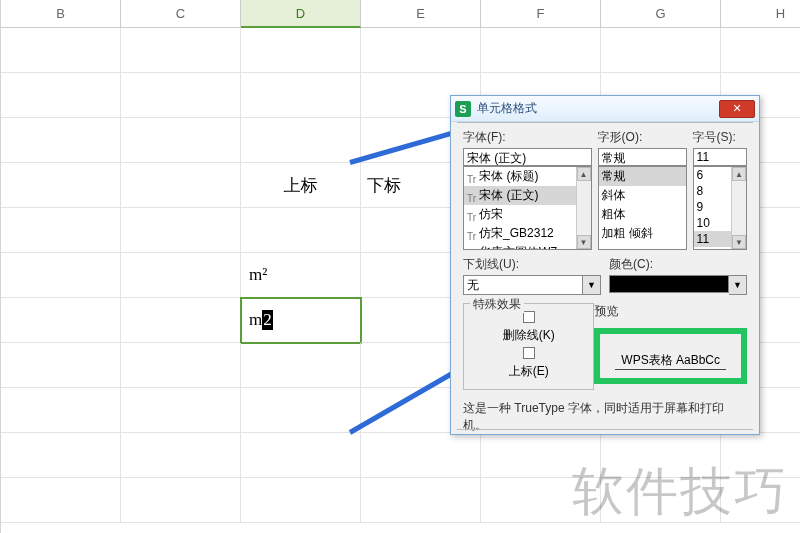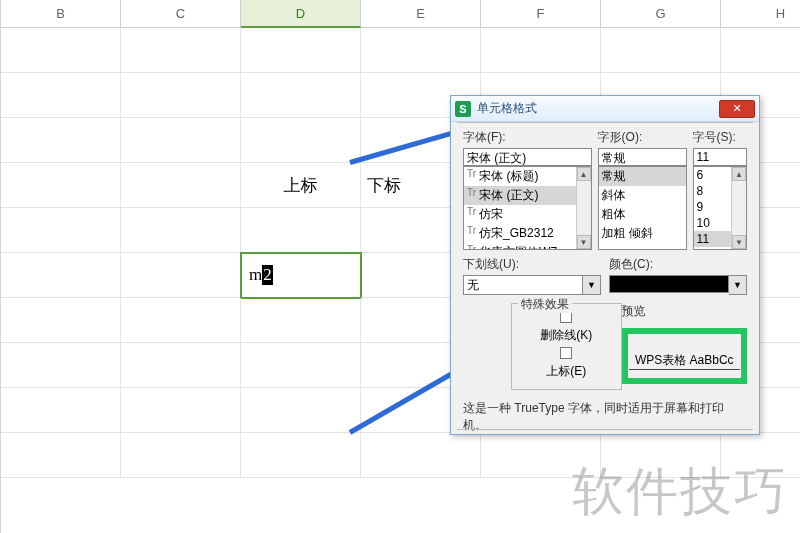--- a/index.html
+++ b/index.html
@@ -114,7 +114,7 @@
     width:100%; height:84px; background:#fff; border:1px solid #888;
     overflow:hidden; position:relative;
   }
-  .listbox .item { padding:1px 3px; font-size:12px; white-space:nowrap; display:flex; align-items:flex-start; gap:3px;}
+  .listbox .item { padding:1px 3px; font-size:12px; white-space:nowrap; display:flex; align-items:flex-end; gap:3px;}
   .listbox .item.sel { background:#d6d6d6; }
   .listbox .item .fico { font-size:10px; color:#777;}
   .scrollbar {

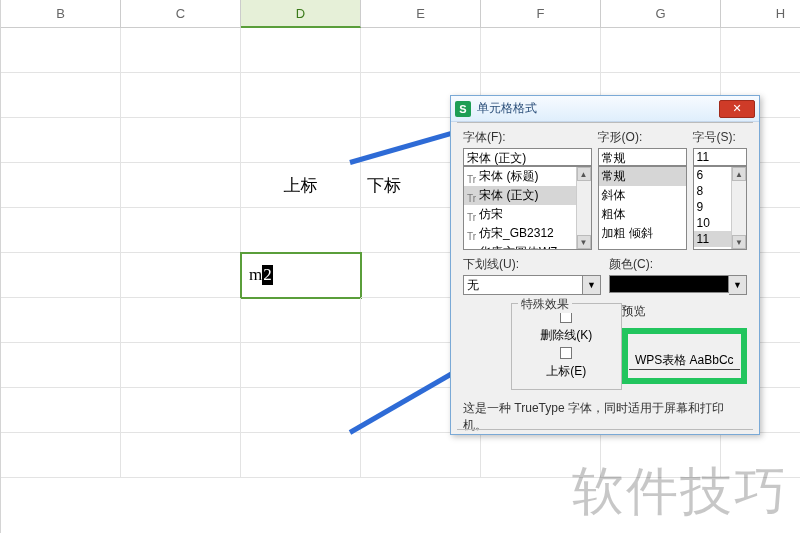--- a/index.html
+++ b/index.html
@@ -237,6 +237,15 @@
         <div class="cell"></div>
         <div class="cell"></div>
       </div>
+    <div class="row">
+      <div class="cell"></div>
+        <div class="cell"></div>
+      <div class="cell" style="justify-content:flex-start;padding-left:8px;">m²</div>
+      <div class="cell"></div>
+        <div class="cell"></div>
+        <div class="cell"></div>
+        <div class="cell"></div>
+    </div>
     <div class="row">
       <div class="cell"></div>
         <div class="cell"></div>

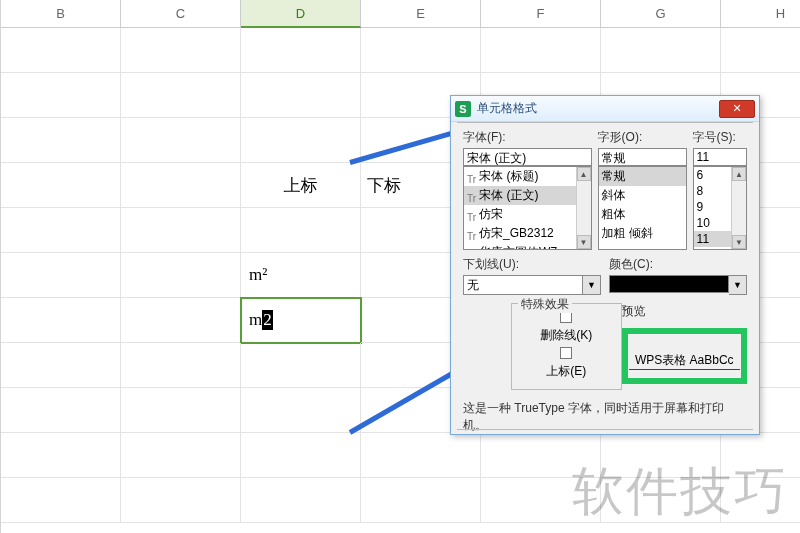--- a/index.html
+++ b/index.html
@@ -391,7 +391,7 @@
       </div>
     </div>
 
-    <div style="display:flex; gap:0;margin-left:48px;">
+    <div style="display:flex; gap:0;">
       <div class="groupbox" style="flex:1">
         <div class="gtitle">特殊效果</div>
         <div class="chk">

